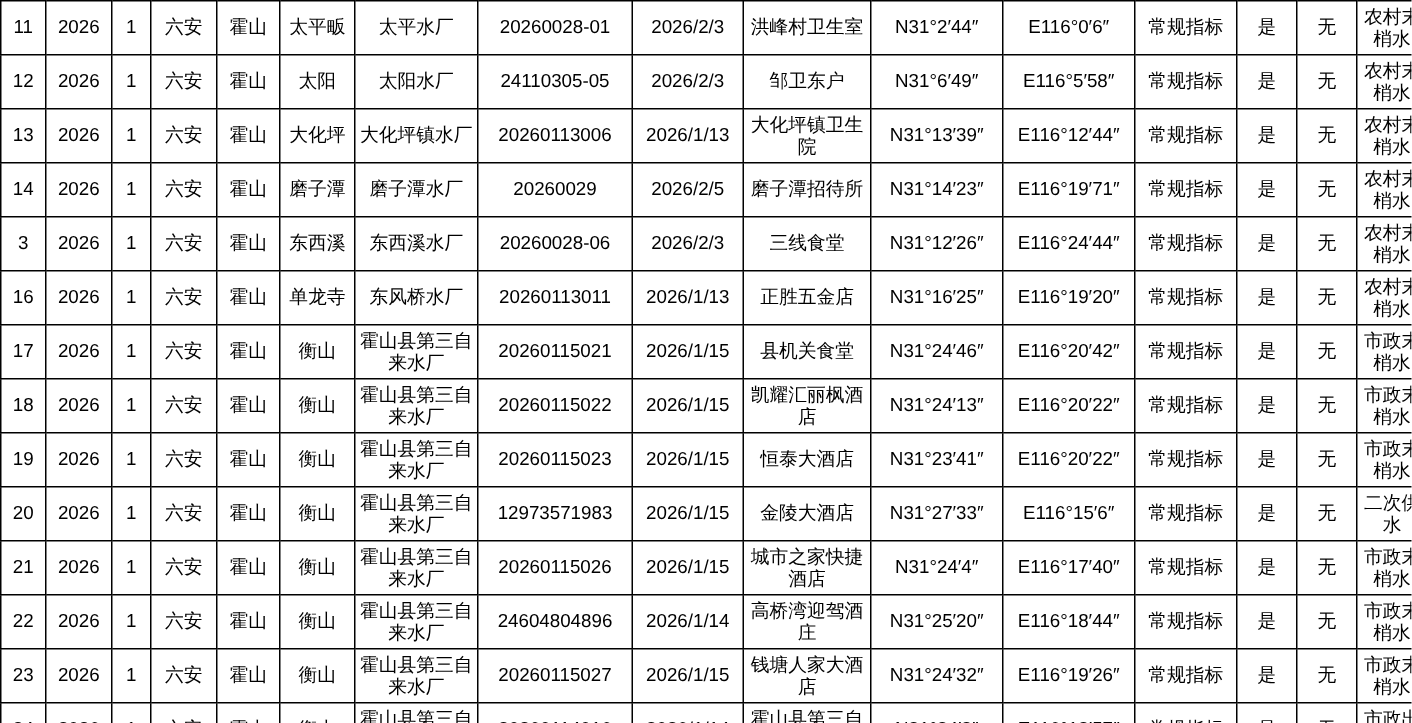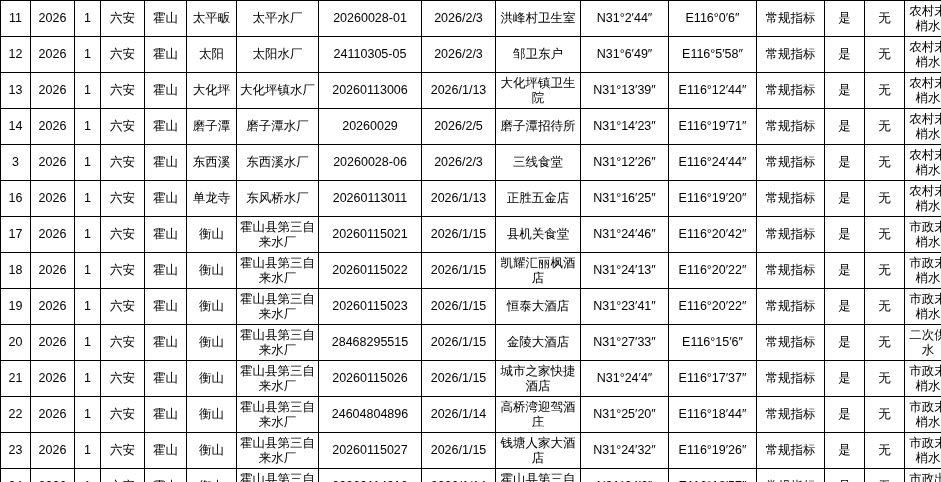--- a/index.html
+++ b/index.html
@@ -248,7 +248,7 @@
           <td>霍山</td>
           <td>衡山</td>
           <td>霍山县第三自来水厂</td>
-          <td>28468295515</td>
+          <td>12973571983</td>
           <td>2026/1/15</td>
           <td>金陵大酒店</td>
           <td>N31°27′33″</td>

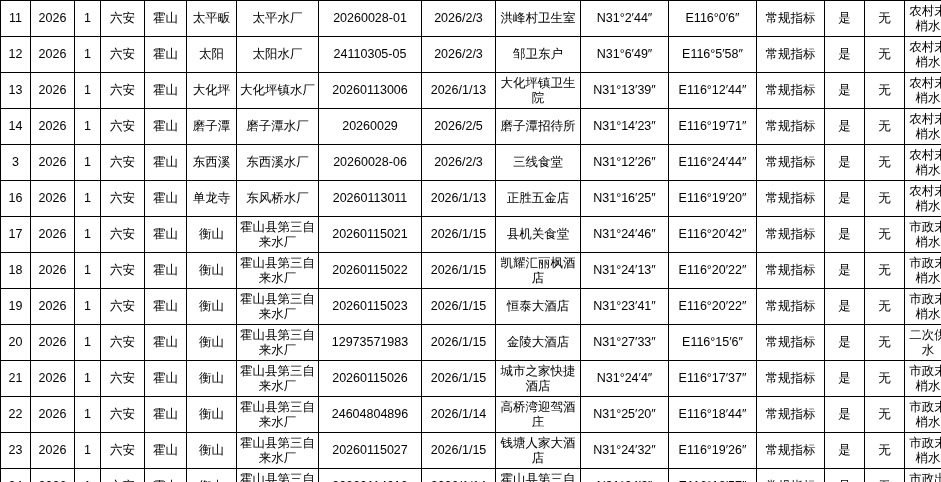--- a/index.html
+++ b/index.html
@@ -270,7 +270,7 @@
           <td>2026/1/15</td>
           <td>城市之家快捷酒店</td>
           <td>N31°24′4″</td>
-          <td>E116°17′37″</td>
+          <td>E116°17′40″</td>
           <td>常规指标</td>
           <td>是</td>
           <td>无</td>

